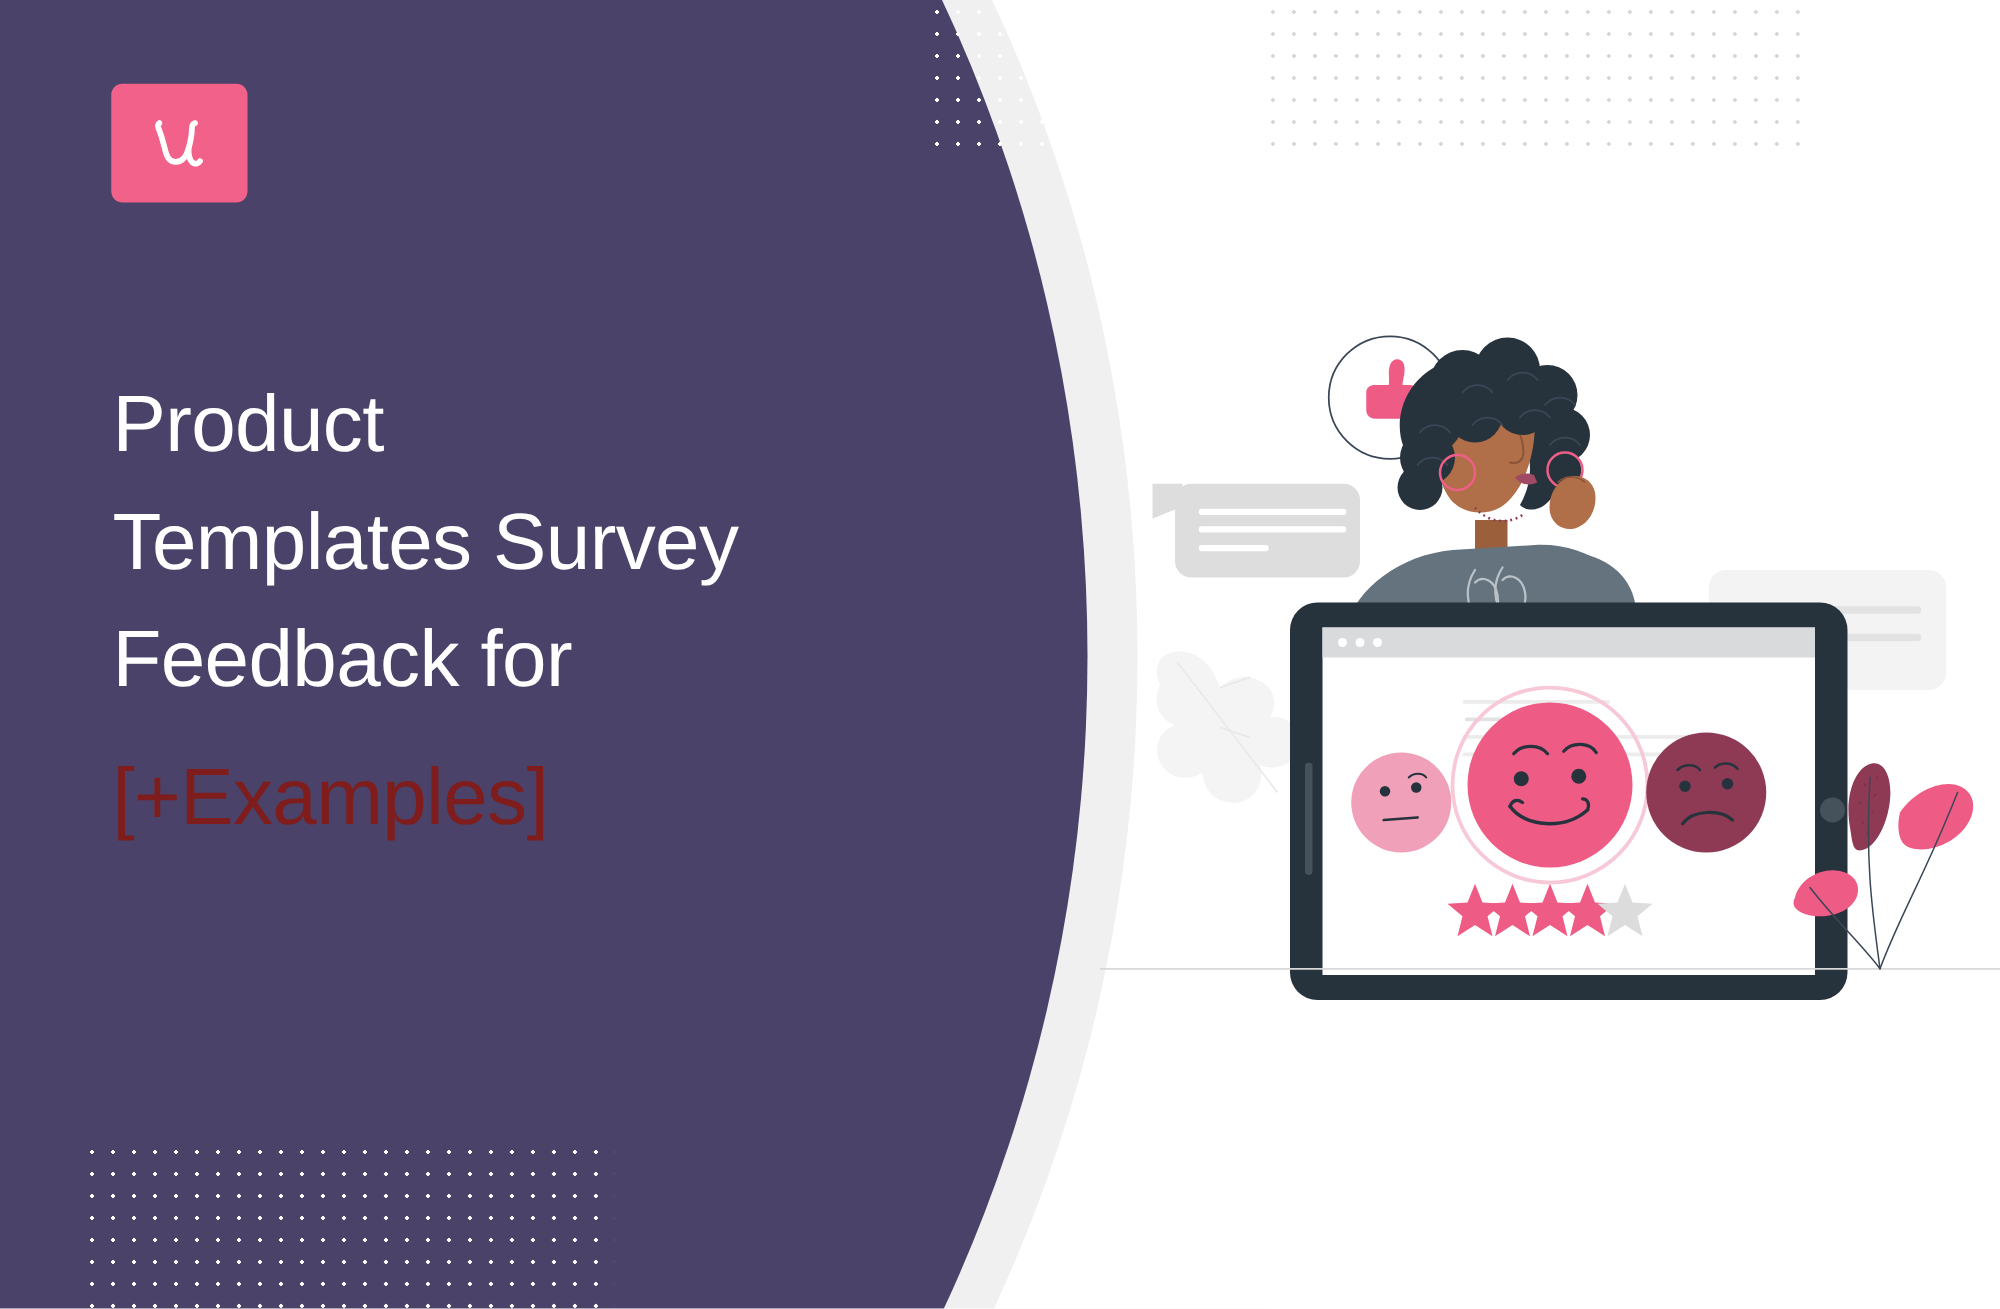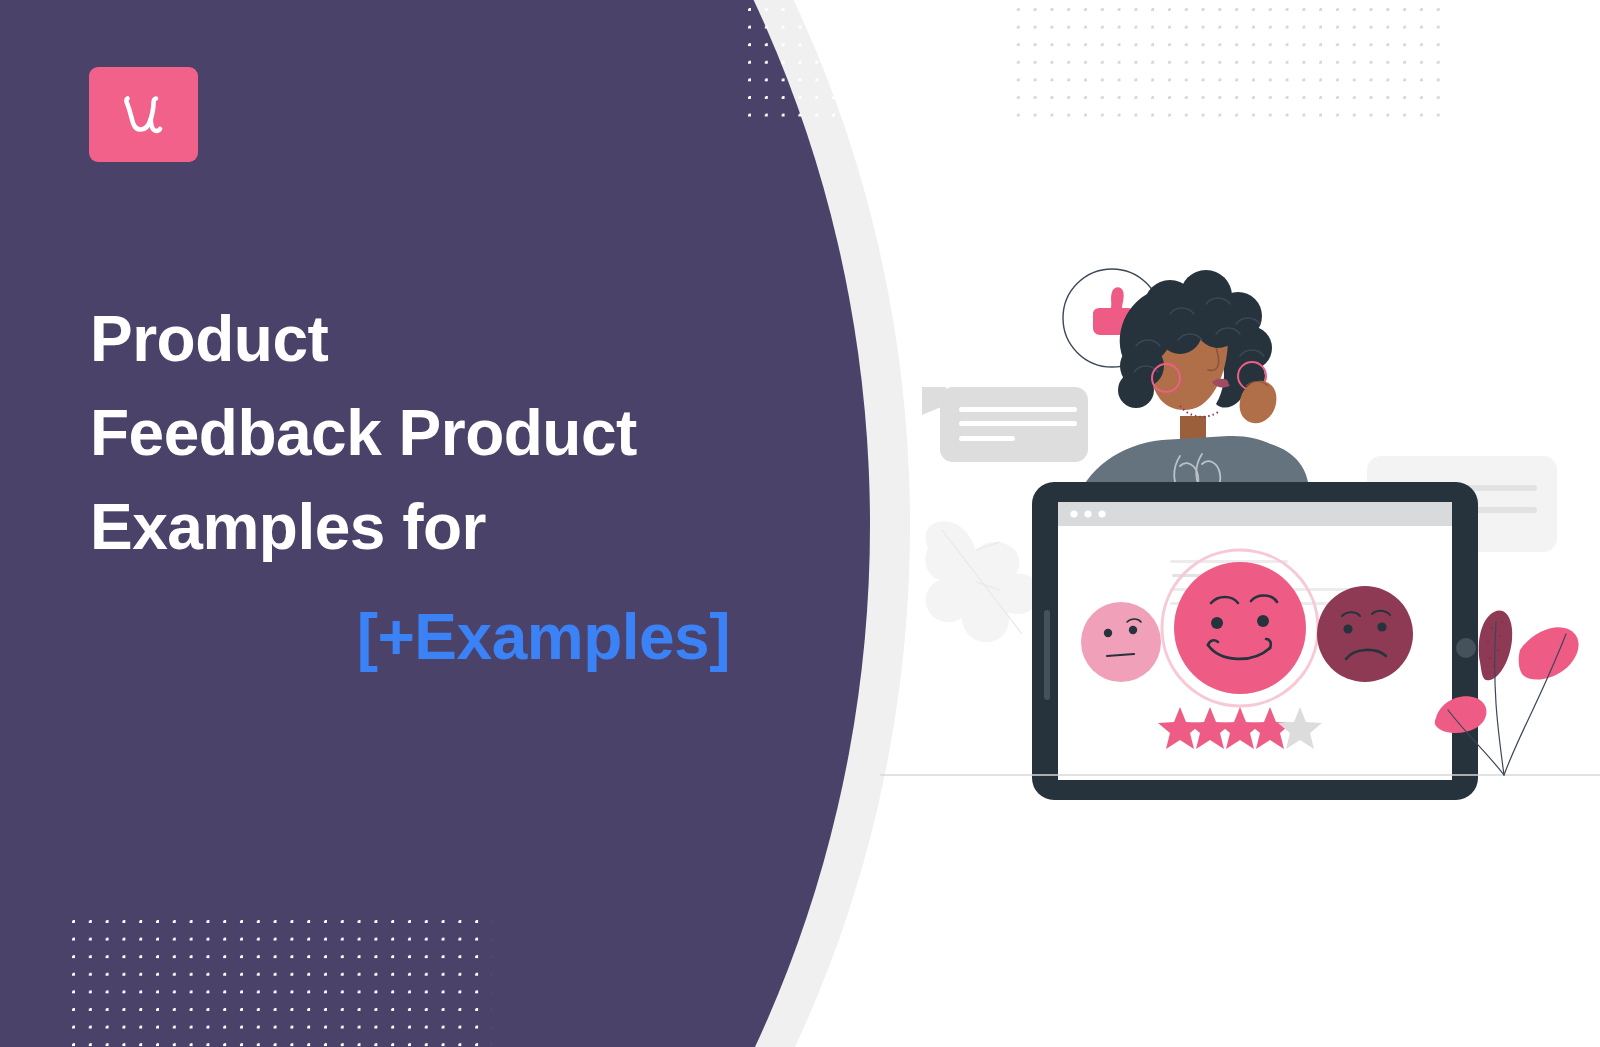--- a/index.html
+++ b/index.html
@@ -105,7 +105,7 @@
     z-index: 6;
     color: #ffffff;
     font-size: 64px;
-    font-weight: 700;
+    font-weight: 400;
     line-height: 94px;
     letter-spacing: -0.5px;
   }

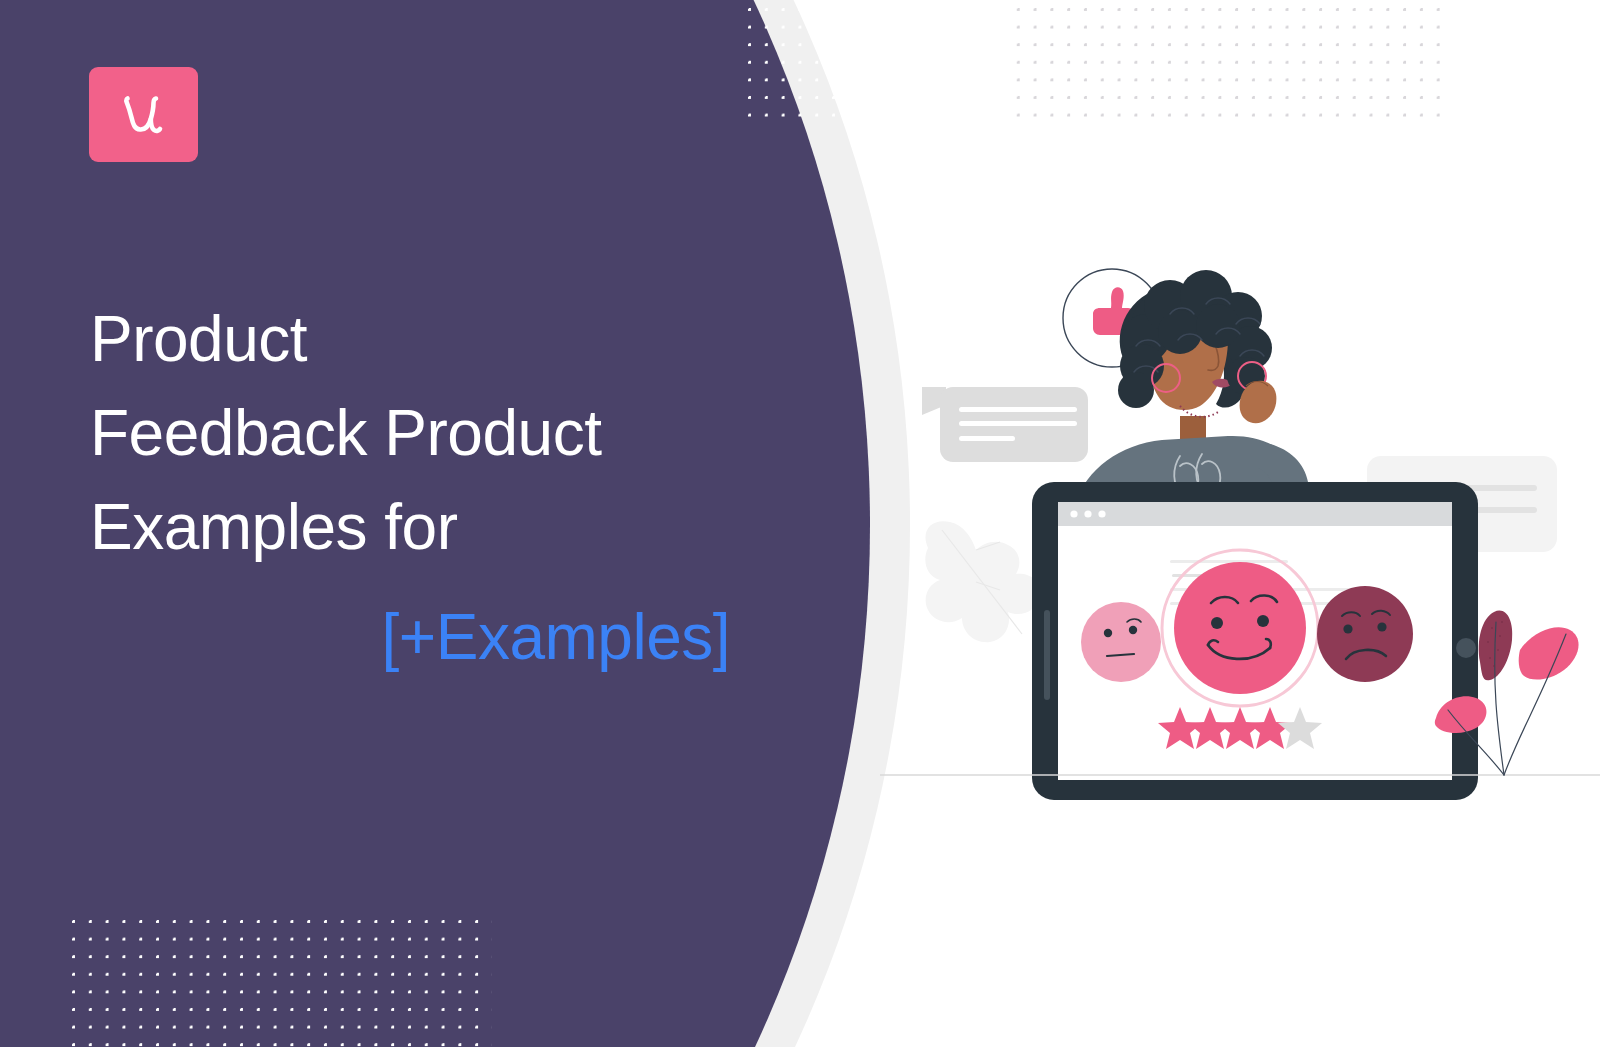--- a/index.html
+++ b/index.html
@@ -148,7 +148,7 @@
 
   <div class="headline">
     <div>Product</div>
-    <div>Feedback Product</div>
+    <div>Templates Survey</div>
     <div>Examples for</div>
     <div class="accent">[+Examples]</div>
   </div>

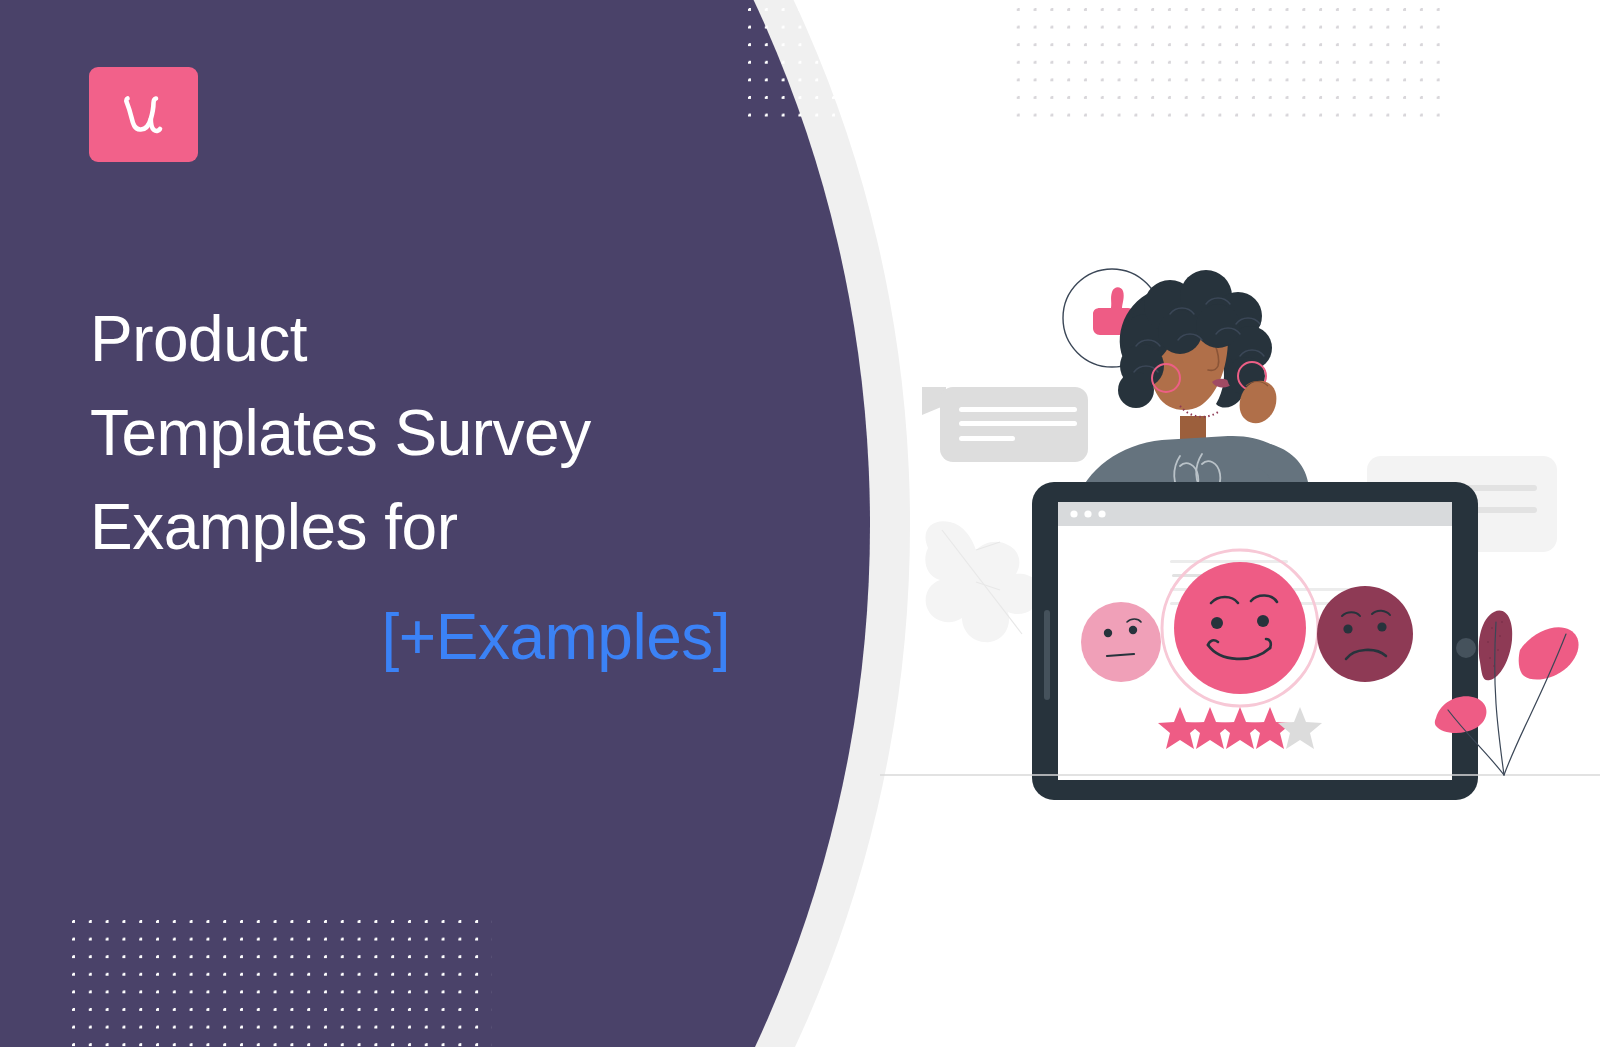--- a/index.html
+++ b/index.html
@@ -149,7 +149,7 @@
   <div class="headline">
     <div>Product</div>
     <div>Templates Survey</div>
-    <div>Examples for</div>
+    <div>Feedback for</div>
     <div class="accent">[+Examples]</div>
   </div>
 

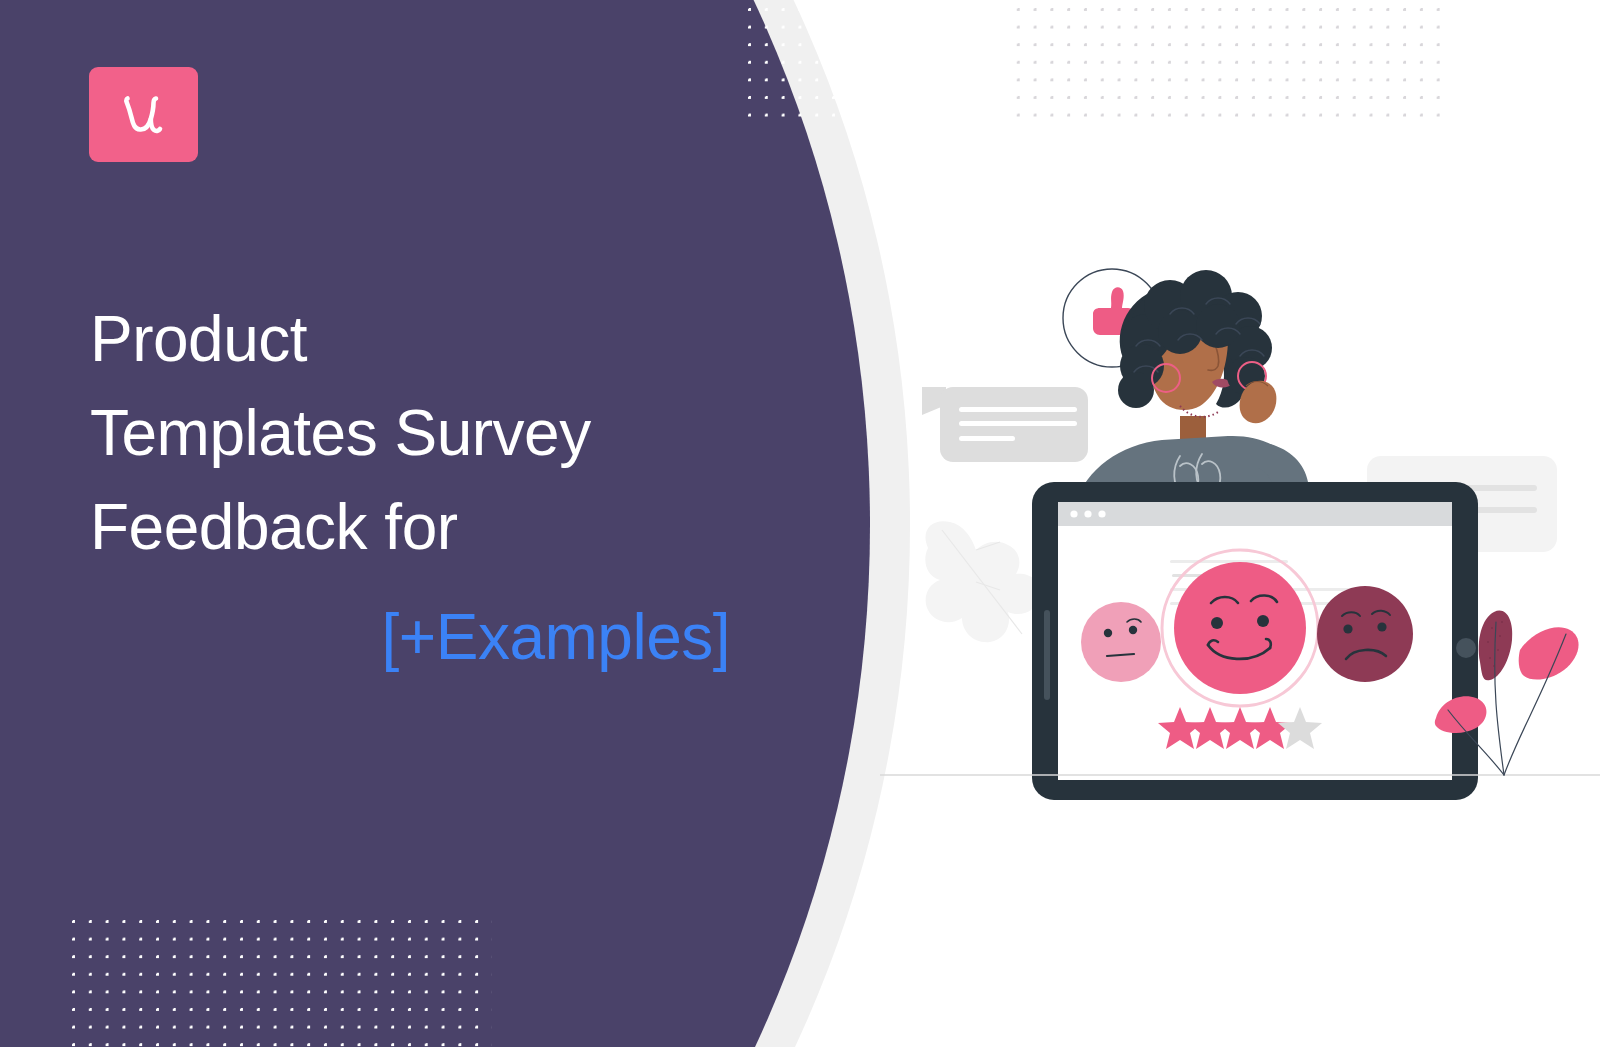--- a/index.html
+++ b/index.html
@@ -110,10 +110,9 @@
     letter-spacing: -0.5px;
   }
   .headline .accent {
-    color: #3b82f6;
+    color: #7f1d1d;
     display: block;
     margin-top: 16px;
-    text-align: right;
   }
 
   

